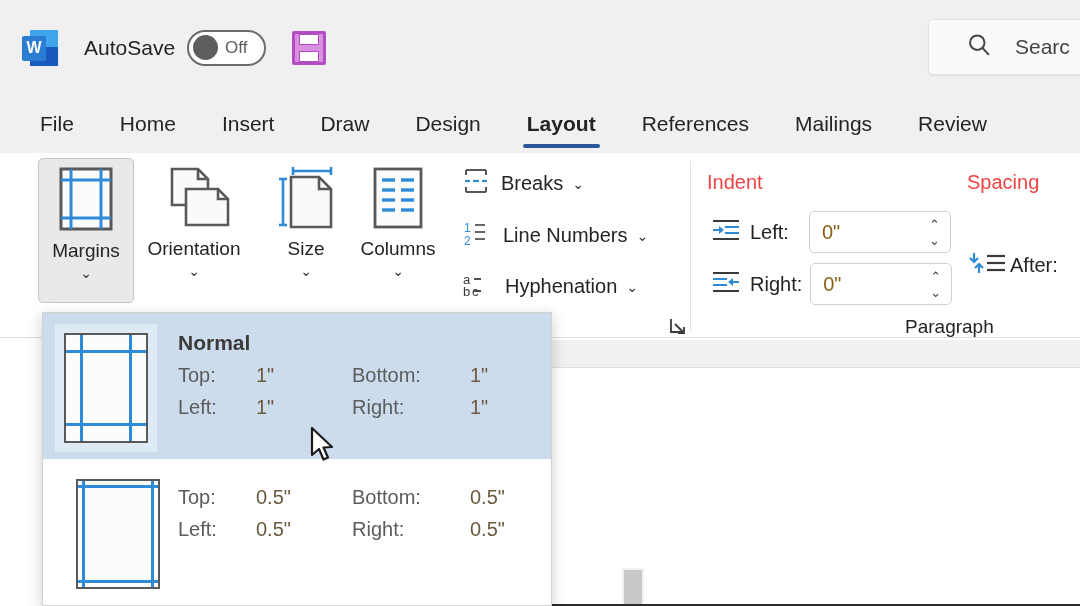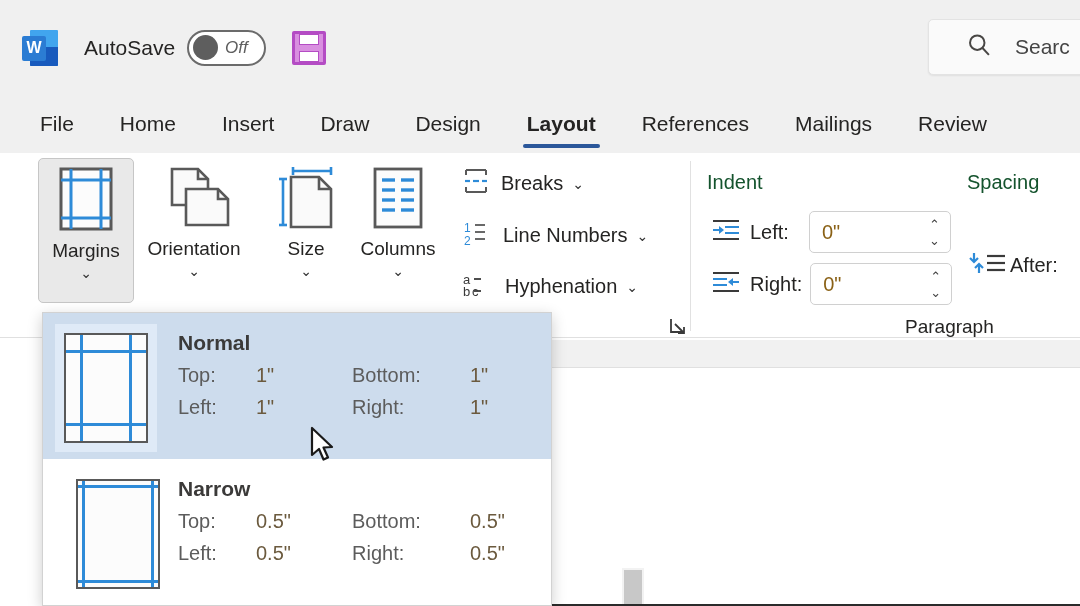--- a/index.html
+++ b/index.html
@@ -50,7 +50,7 @@
     width:25px;height:25px;border-radius:50%;background:#5e5e5e;margin-left:4px;flex:none;
   }
   .autosave-toggle .state{
-    font-size:17px;color:#5e5e5e;margin-left:7px;font-style:italic;
+    font-size:17px;color:#5e5e5e;margin-left:7px;
   }
   .save-icon{
     margin-left:26px; width:34px; height:34px; position:relative; flex:none;

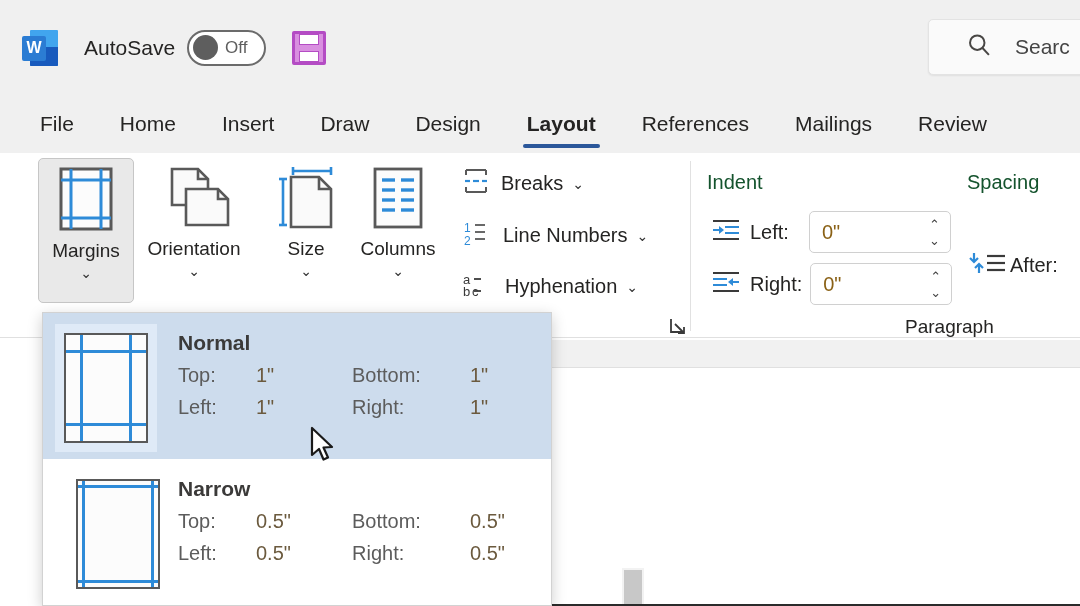--- a/index.html
+++ b/index.html
@@ -122,7 +122,7 @@
   .vsep{ position:absolute; width:1px; background:#e1e1e1; }
 
   
-  .grp-title{ position:absolute; font-size:20px; color:#14532d; }
+  .grp-title{ position:absolute; font-size:20px; color:#ef4444; }
   .para-row{ position:absolute; display:flex; align-items:center; }
   .para-row .lbl{ font-size:20px; color:#252423; margin-left:10px; white-space:nowrap; }
   .spin{

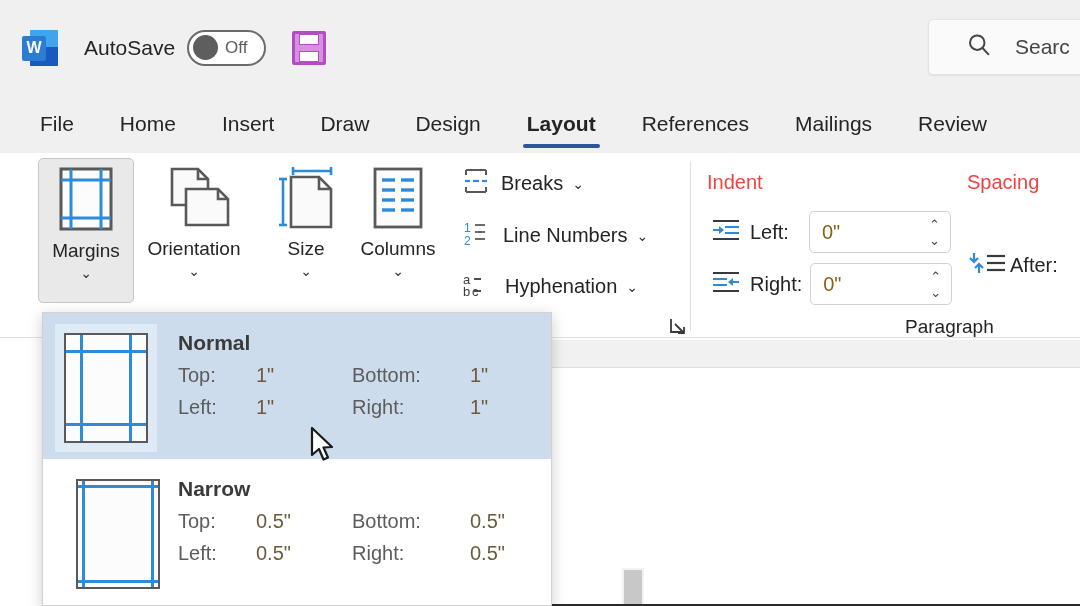--- a/index.html
+++ b/index.html
@@ -465,7 +465,6 @@
       <div class="pv-line" style="left:0; bottom:4px; width:100%; height:3px;"></div>
     </div>
     <div class="mi-text" style="margin-left:18px;">
-      <div class="mi-title">Narrow</div>
       <div class="mi-grid">
         <span>Top:</span>
         <span class="v">0.5"</span>

